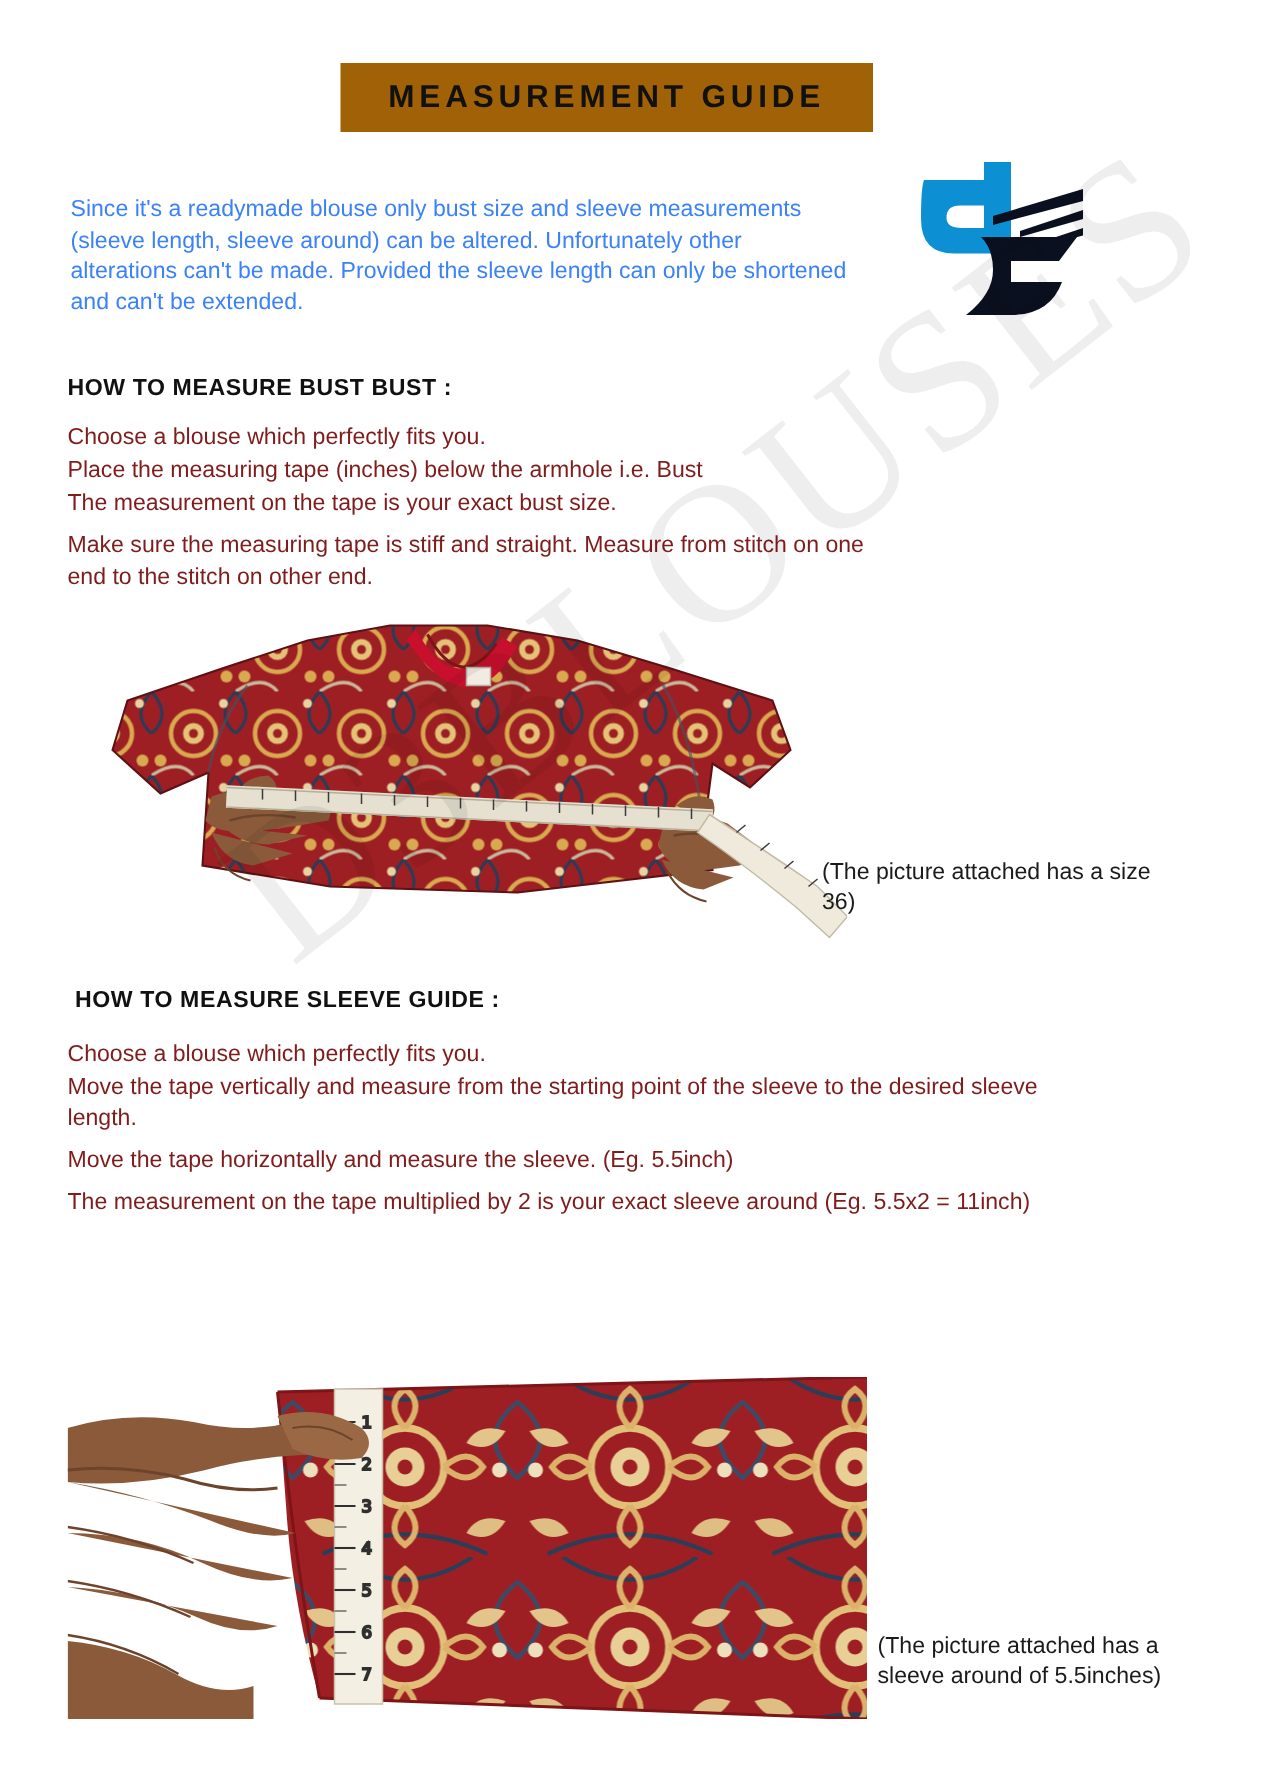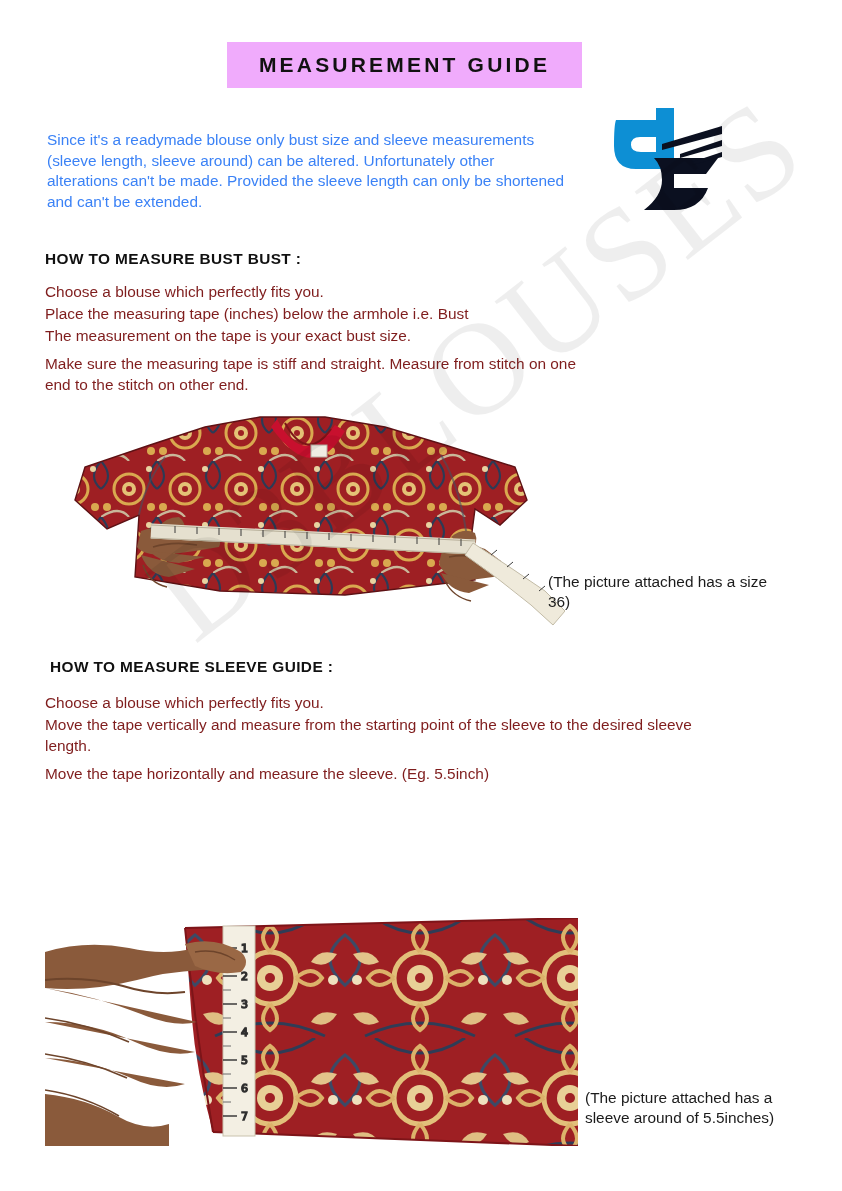--- a/index.html
+++ b/index.html
@@ -48,7 +48,7 @@
     top: 42px;
     width: 355px;
     height: 46px;
-    background: #f0abfc;
+    background: #a16207;
     display: flex;
     align-items: center;
     justify-content: center;

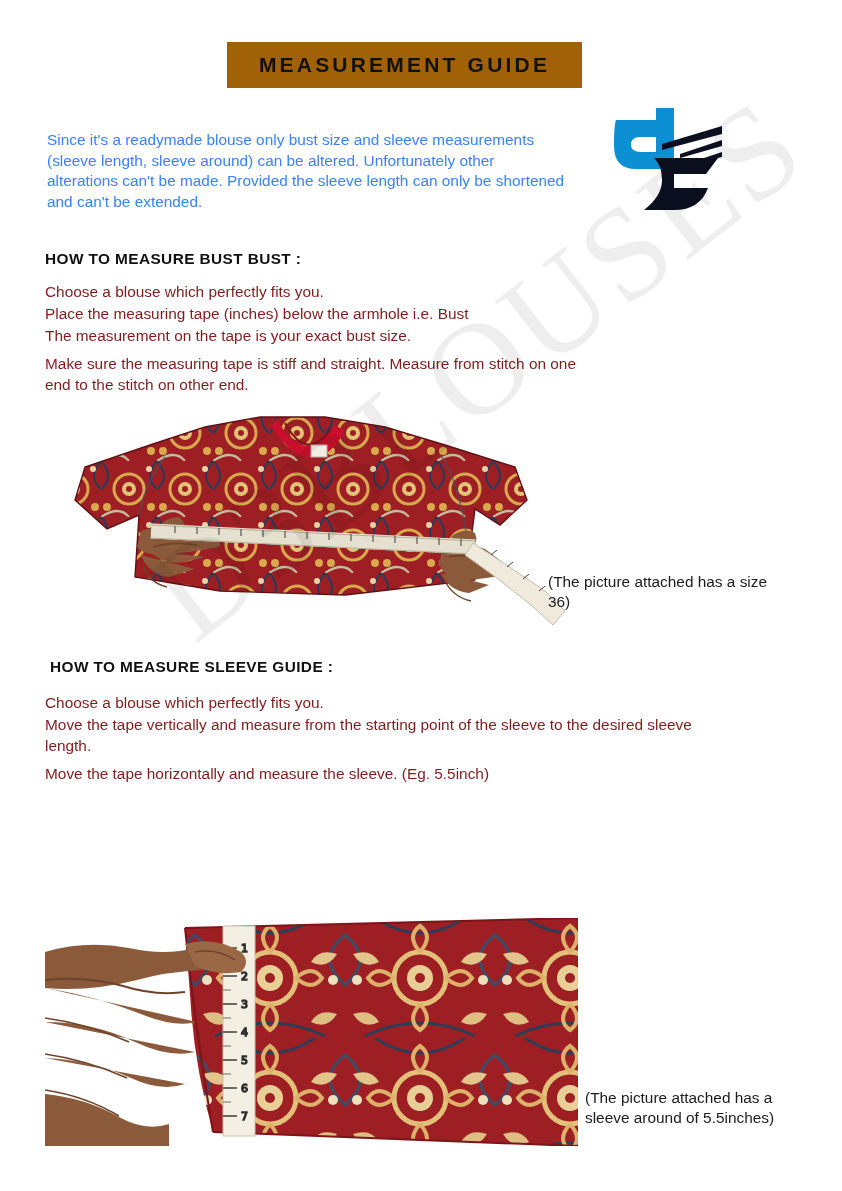--- a/index.html
+++ b/index.html
@@ -267,6 +267,7 @@
   <p class="tight">Choose a blouse which perfectly fits you.</p>
   <p>Move the tape vertically and measure from the starting point of the sleeve to the desired sleeve length.</p>
   <p>Move the tape horizontally and measure the sleeve. (Eg. 5.5inch)</p>
+  <p>The measurement on the tape multiplied by 2 is your exact sleeve around (Eg. 5.5x2 = 11inch)</p>
 </div>
 
 <div class="photo" id="photo-sleeve">

